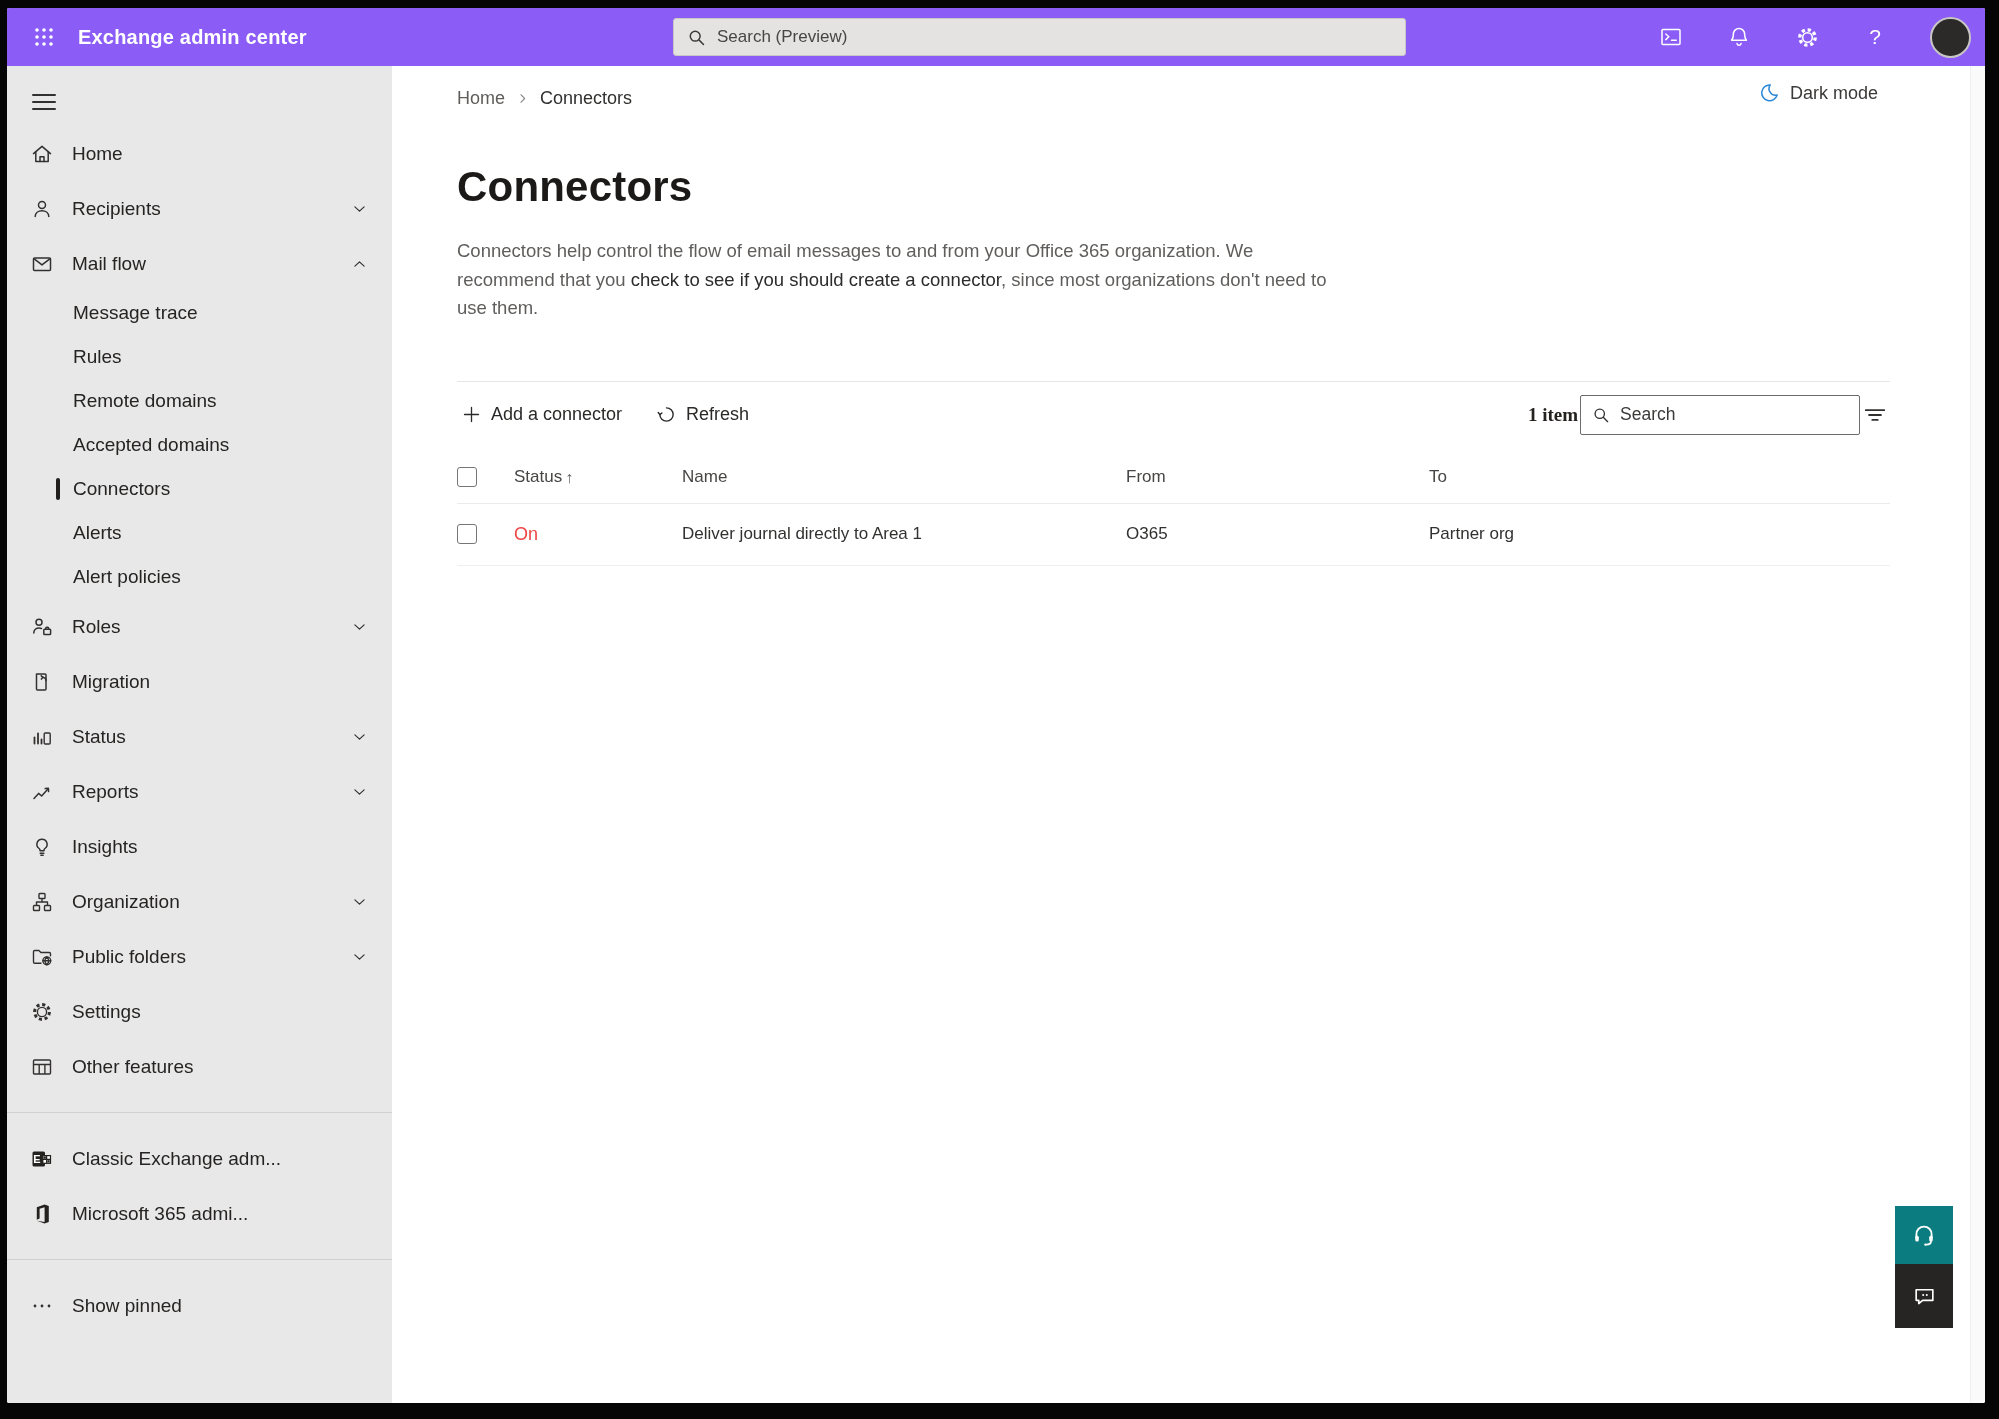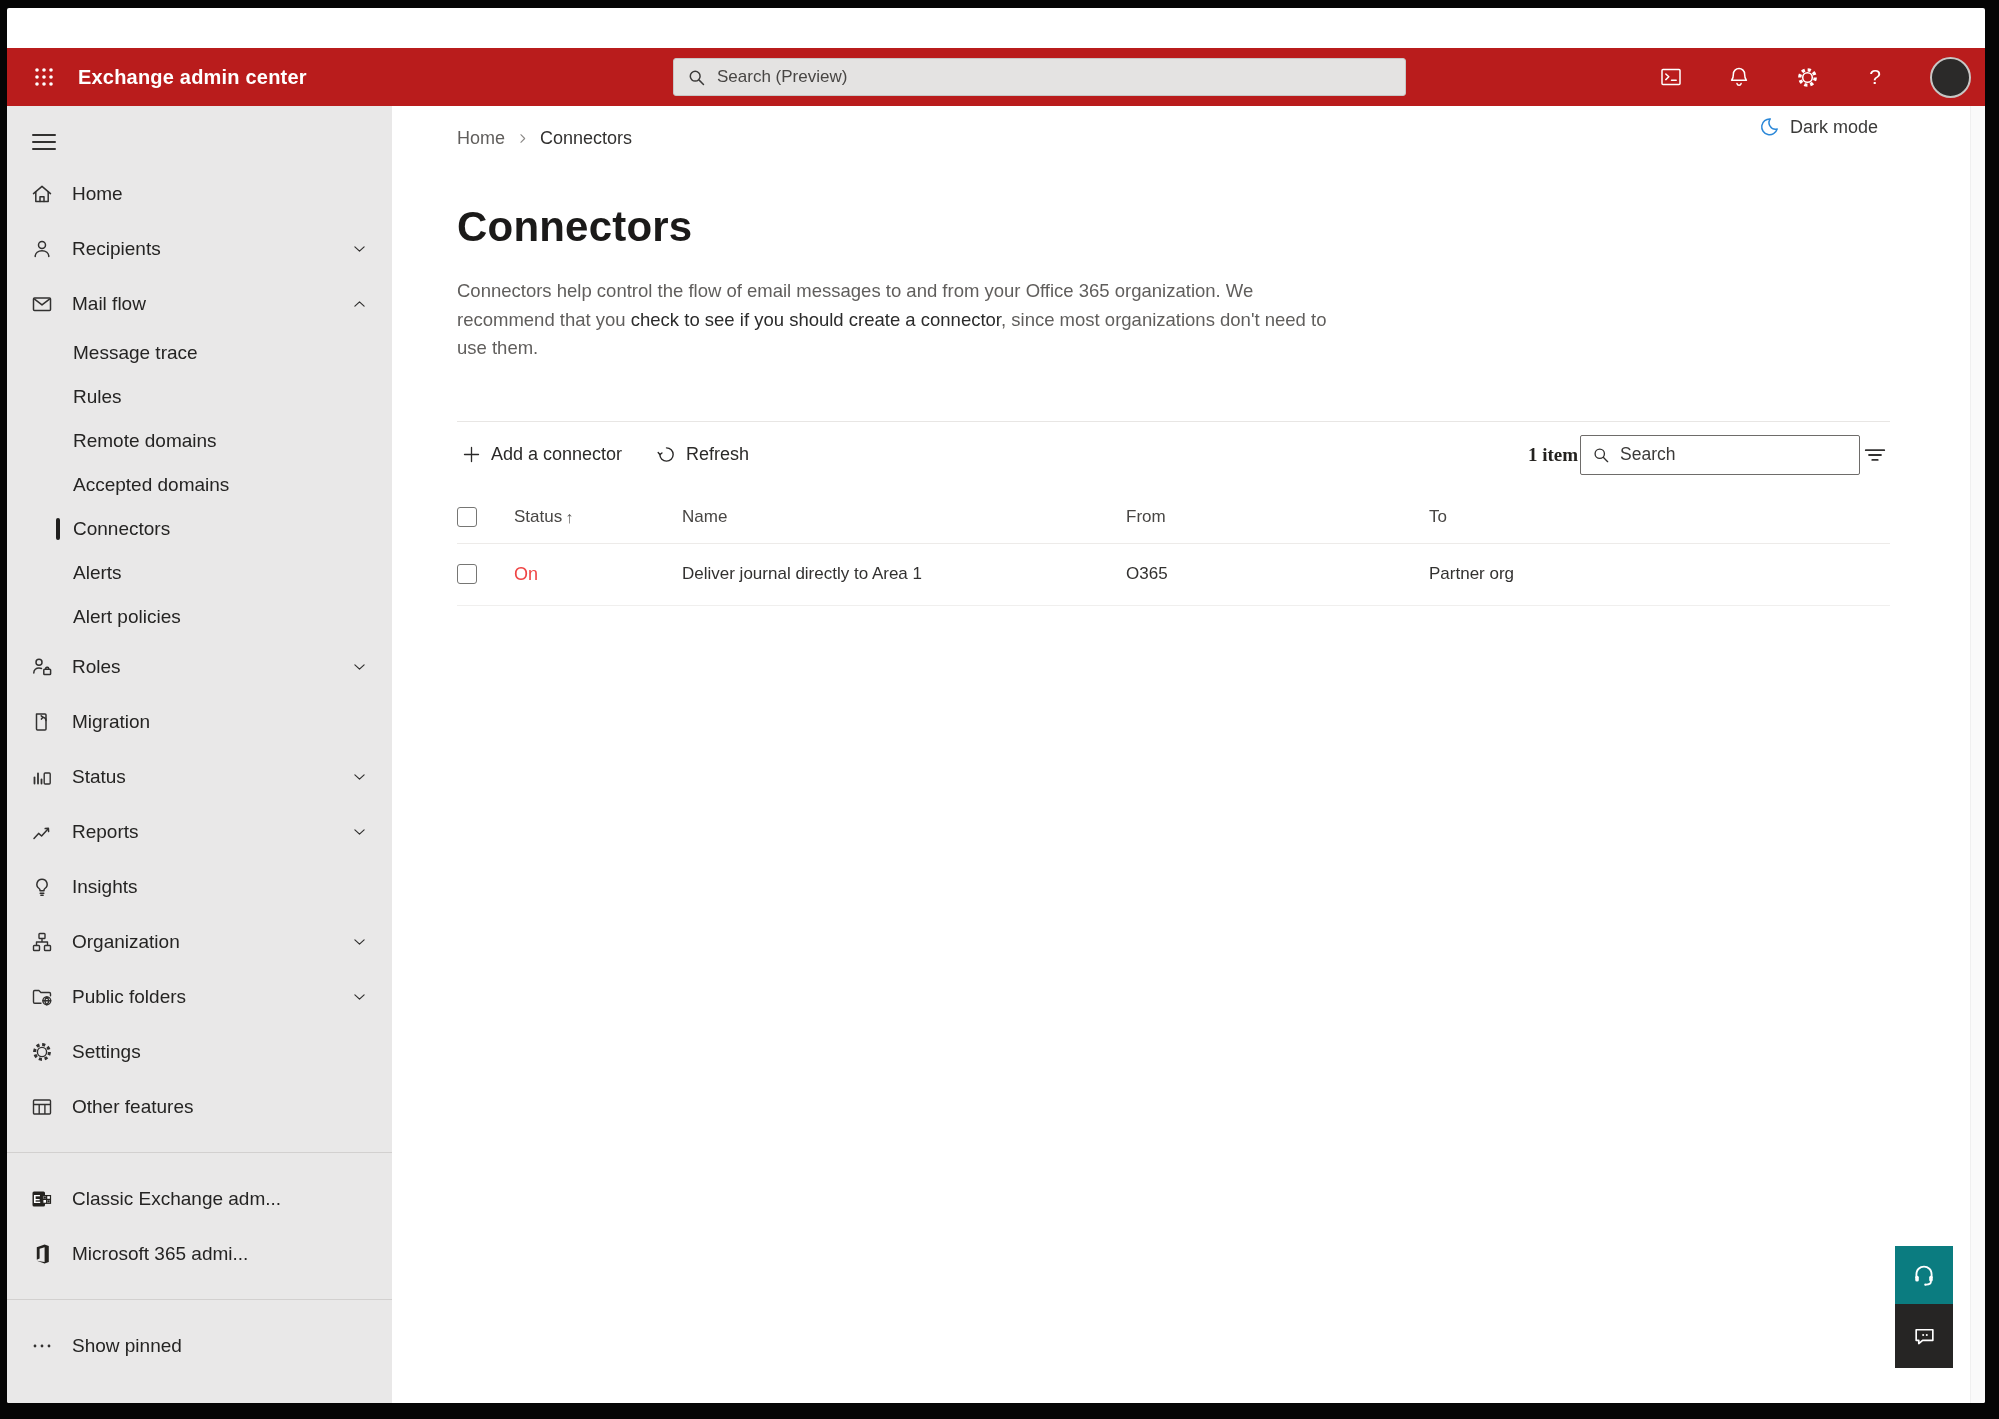--- a/index.html
+++ b/index.html
@@ -7,7 +7,7 @@
   .app { position:absolute; top:8px; left:7px; right:14px; bottom:16px; background:#fff; display:flex; flex-direction:column; border-radius:2px; overflow:hidden; }
 
   
-  .topbar { height:58px; background:#b91c1c; display:flex; align-items:center; padding:0 10px 0 17px; position:relative; flex:none;margin-top:40px; }
+  .topbar { height:58px; background:#8b5cf6; display:flex; align-items:center; padding:0 10px 0 17px; position:relative; flex:none; }
   .waffle { width:40px; height:40px; display:flex; align-items:center; justify-content:center; cursor:pointer; }
   .app-title { color:#fff; font-size:20px; font-weight:700; margin-left:14px; letter-spacing:.2px; }
   .top-search { position:absolute; left:666px; top:10px; width:733px; height:38px; background:#e4e3e2; border:1px solid #c8c7c6; border-radius:3px; display:flex; align-items:center; padding:0 12px; gap:10px; }

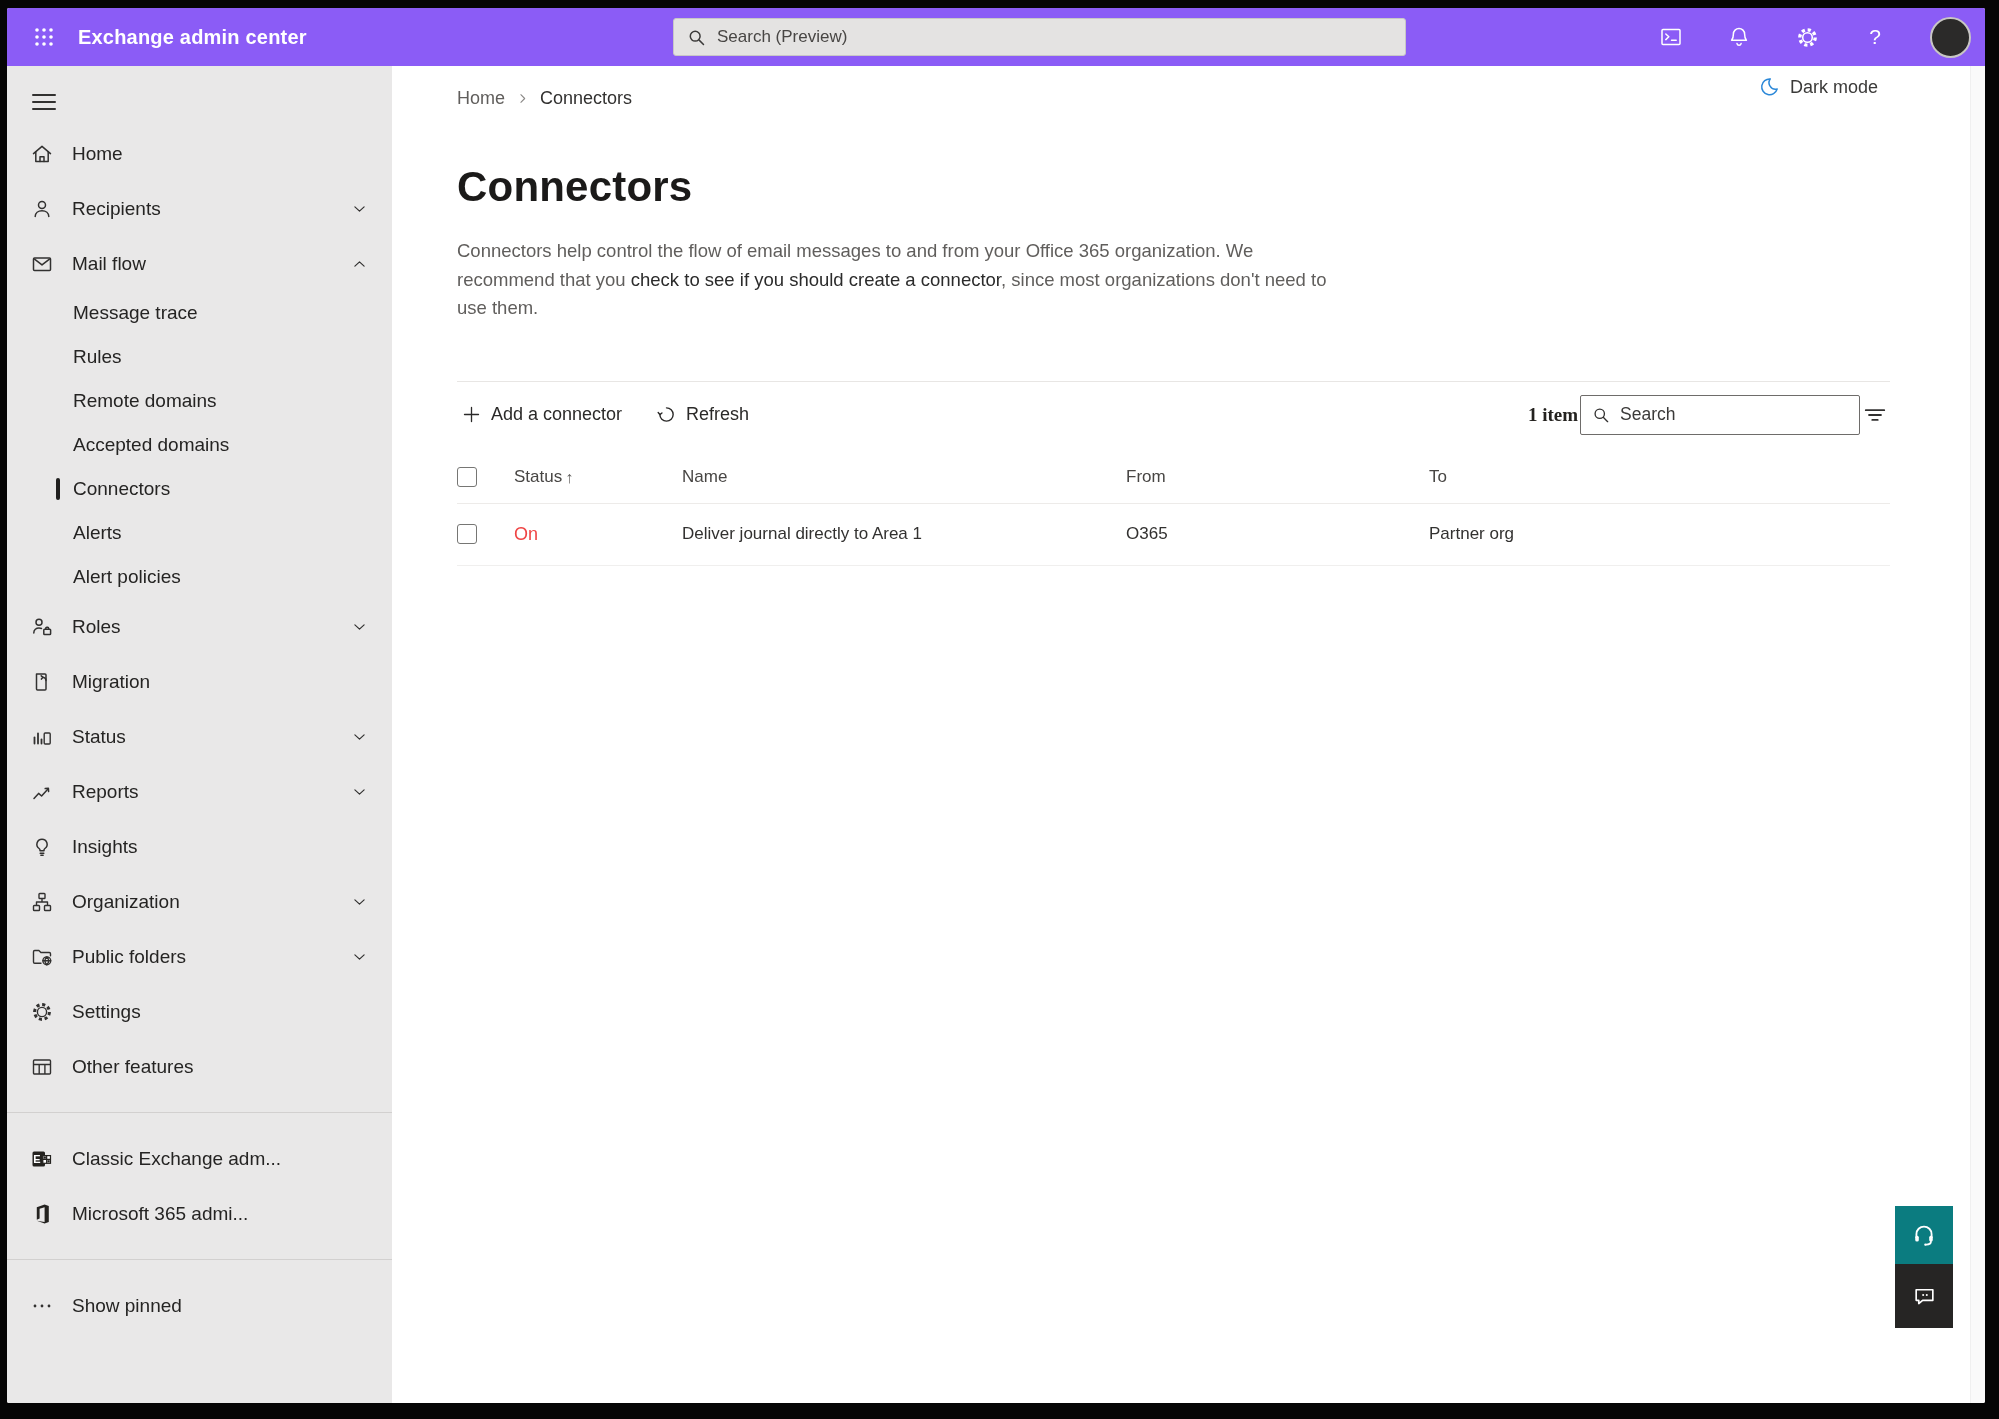--- a/index.html
+++ b/index.html
@@ -40,7 +40,7 @@
   .crumb-home { color:#605e5c; cursor:pointer; }
   .crumb-sep { color:#8a8886; display:flex; align-items:center; }
   .crumb-current { color:#323130; cursor:default; }
-  .darkmode { position:absolute; top:10px; right:92px; display:flex; align-items:center; gap:10px; cursor:pointer; }
+  .darkmode { position:absolute; top:16px; right:92px; display:flex; align-items:center; gap:10px; cursor:pointer; }
   .darkmode-label { font-size:18px; color:#3b3a39; }
   .page-title { margin-top:54px; font-size:42px; font-weight:700; color:#1b1a19; letter-spacing:.2px; }
   .page-desc { margin-top:26px; width:872px; font-size:18.5px; line-height:28.5px; color:#605e5c; }

